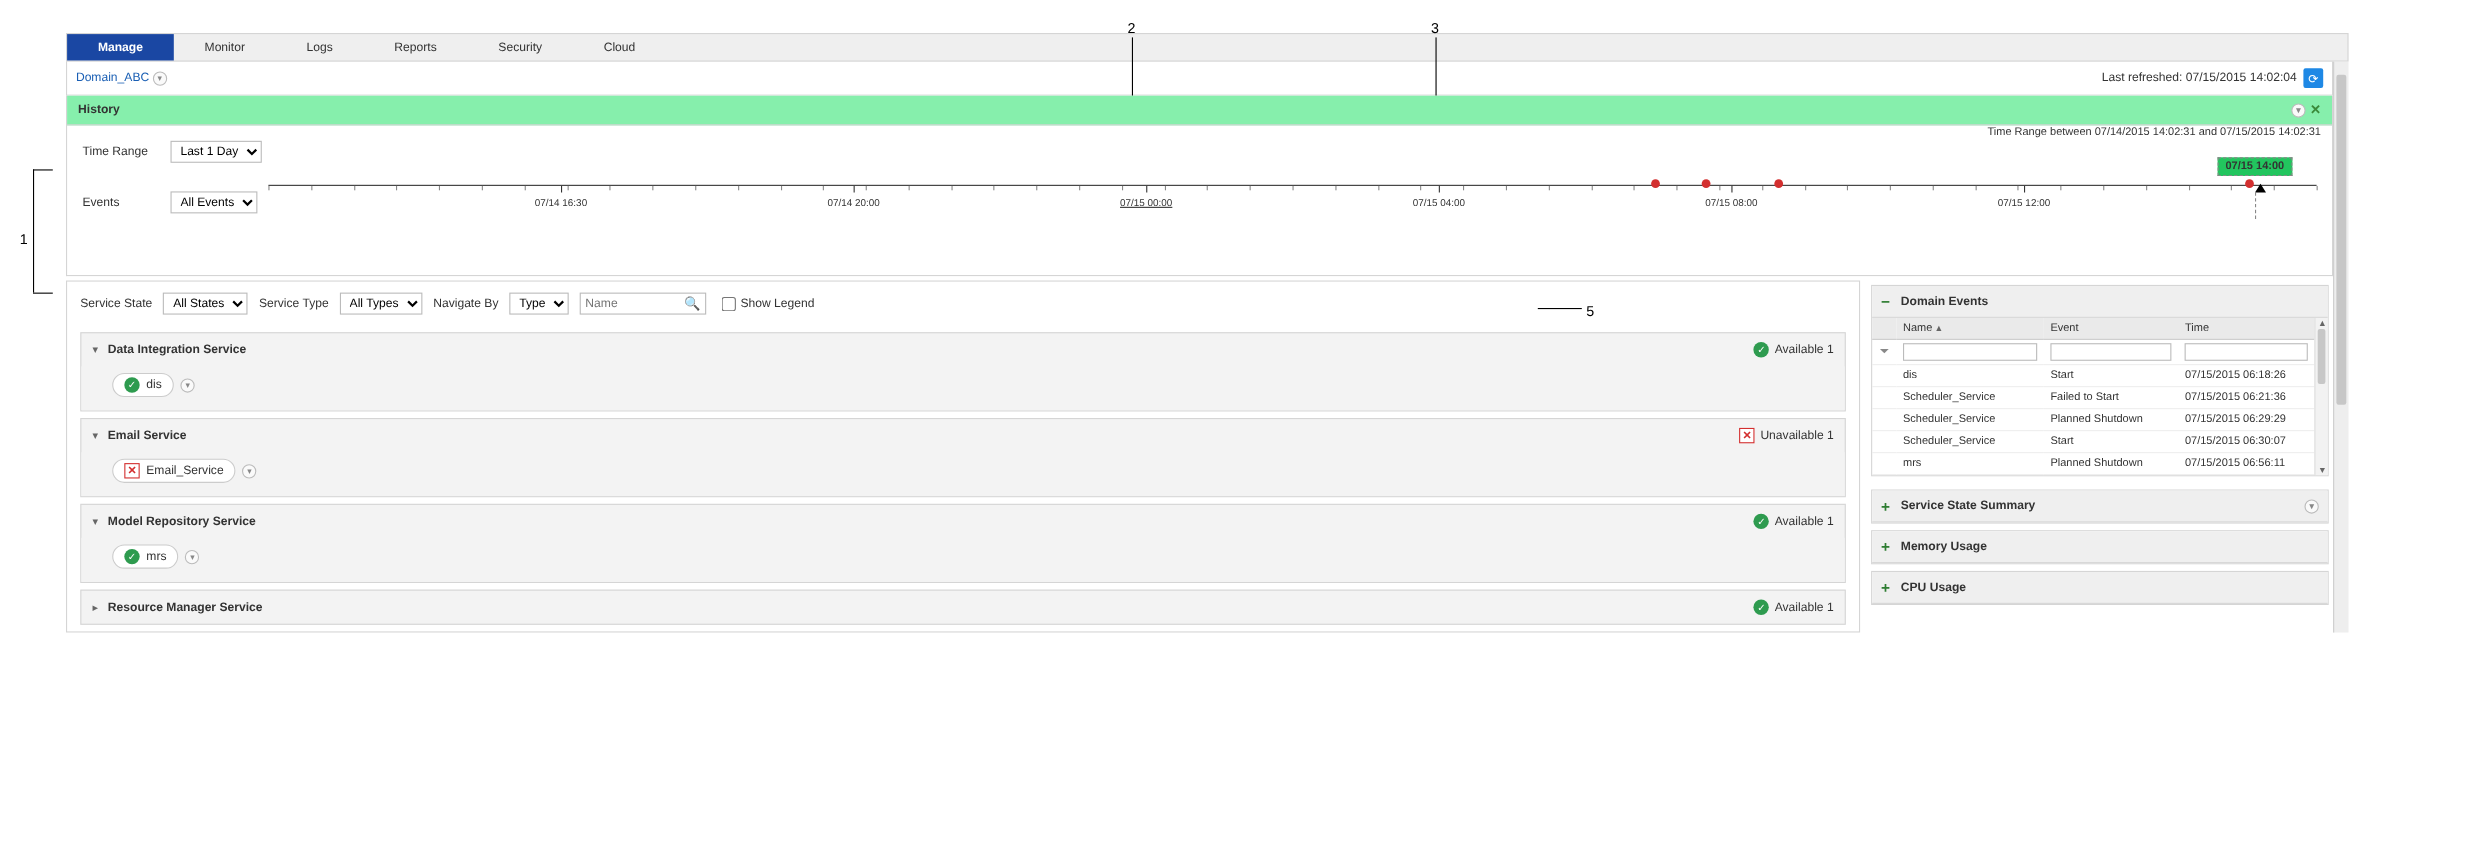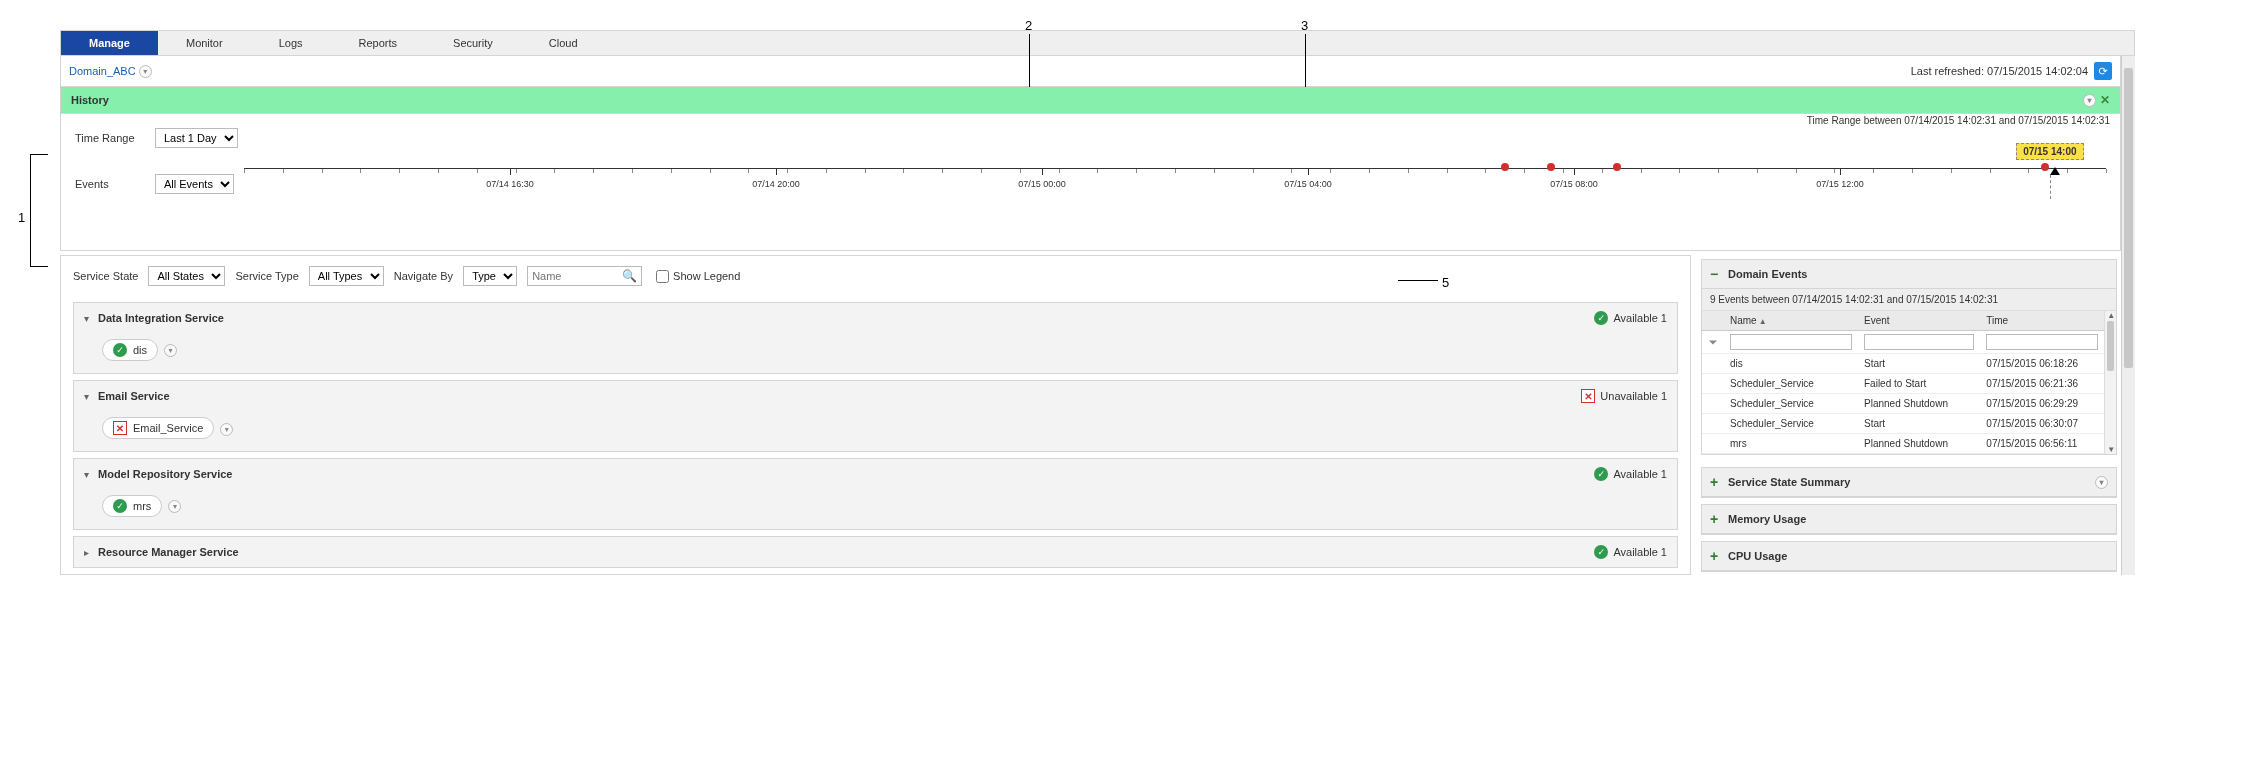--- a/index.html
+++ b/index.html
@@ -38,7 +38,7 @@
 .tick.small{height:4px;background:#888}
 .tick-label{position:absolute;top:10px;font-size:9px;color:#333;transform:translateX(-50%)}
 .event-dot{position:absolute;top:-6px;width:8px;height:8px;background:#d32f2f;border-radius:50%}
-.time-box{position:absolute;top:-26px;border:1px dashed #888;padding:2px 6px;font-size:10px;background:#fde047;font-weight:bold}
+.time-box{position:absolute;top:-26px;border:1px dashed #888;padding:2px 6px;font-size:10px;background:#22c55e;font-weight:bold}
 .time-arrow{position:absolute;top:-2px;width:0;height:0;border-left:5px solid transparent;border-right:5px solid transparent;border-bottom:8px solid #000}
 .time-vline{position:absolute;top:6px;width:0;height:24px;border-left:1px dashed #888}
 .filter-bar{display:flex;align-items:center;gap:10px;padding:10px 12px}

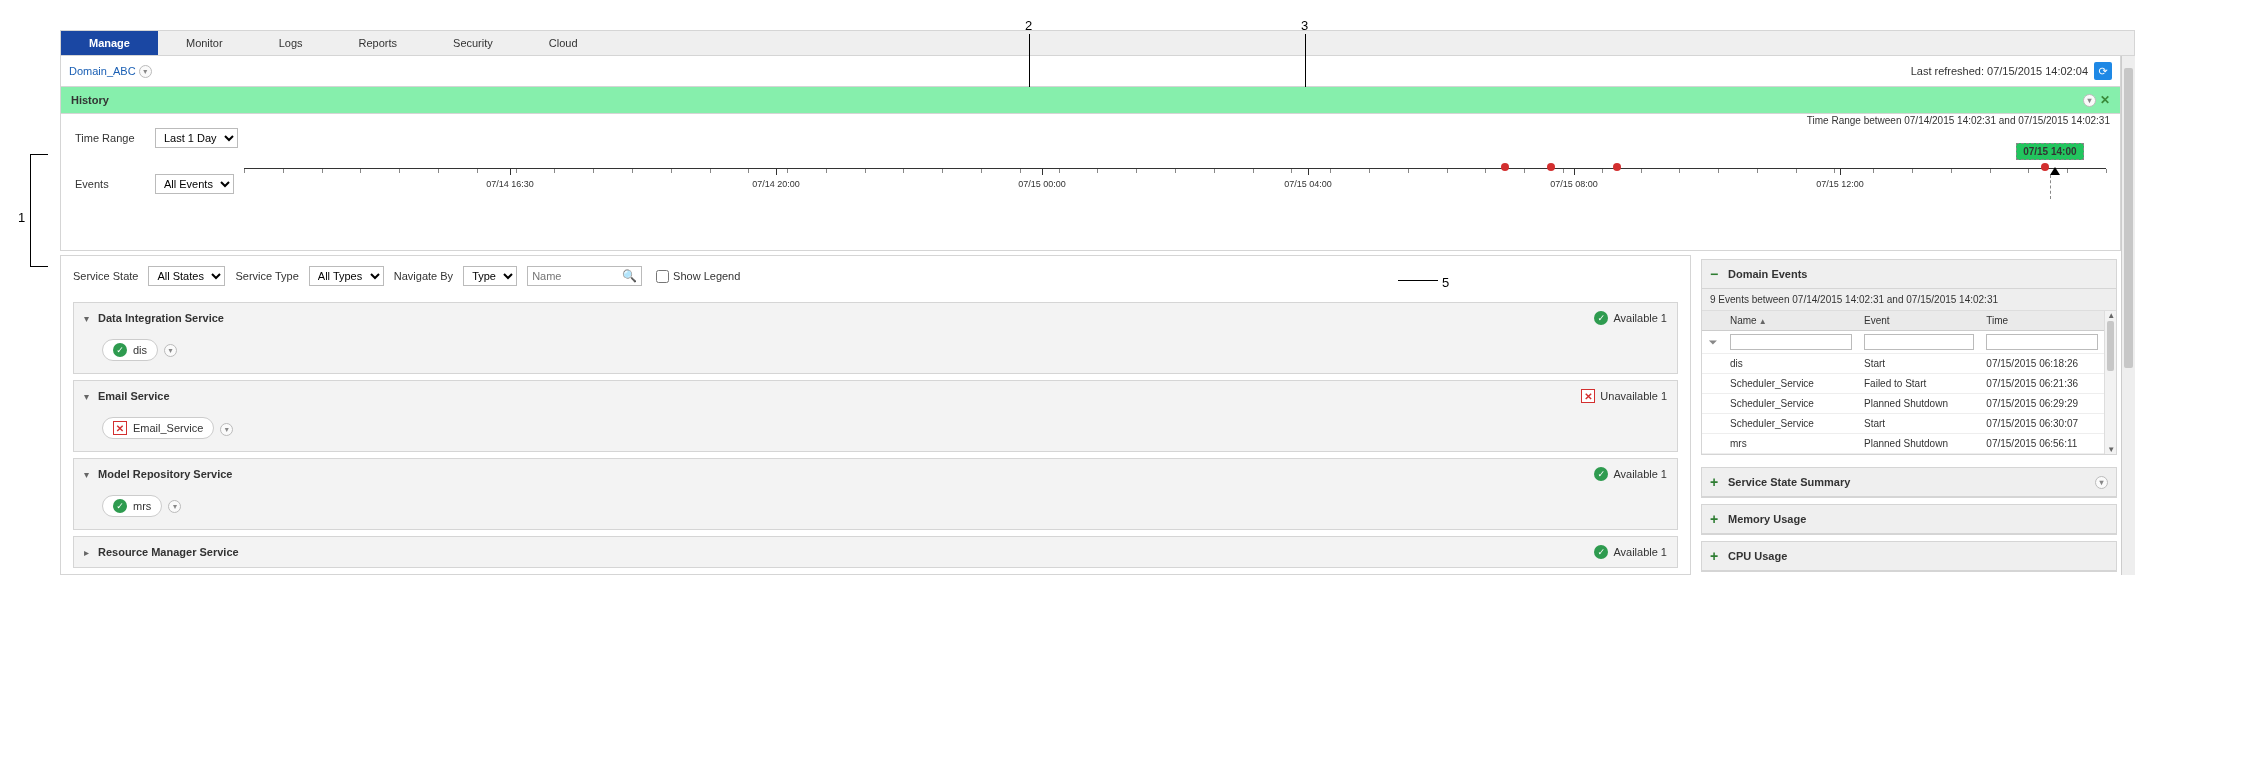--- a/index.html
+++ b/index.html
@@ -193,7 +193,7 @@
                   <div class="tick" style="left: 28.5714%;"></div>
                   <div class="tick-label" style="left: 28.5714%;">07/14 20:00</div>
                   <div class="tick" style="left: 42.8571%;"></div>
-                  <div class="tick-label" style="left: 42.8571%;">07/15 00:00</div>
+                  <div class="tick-label" style="left: 42.8571%; text-decoration: underline;">07/15 00:00</div>
                   <div class="tick" style="left: 57.1429%;"></div>
                   <div class="tick-label" style="left: 57.1429%;">07/15 04:00</div>
                   <div class="tick" style="left: 71.4286%;"></div>

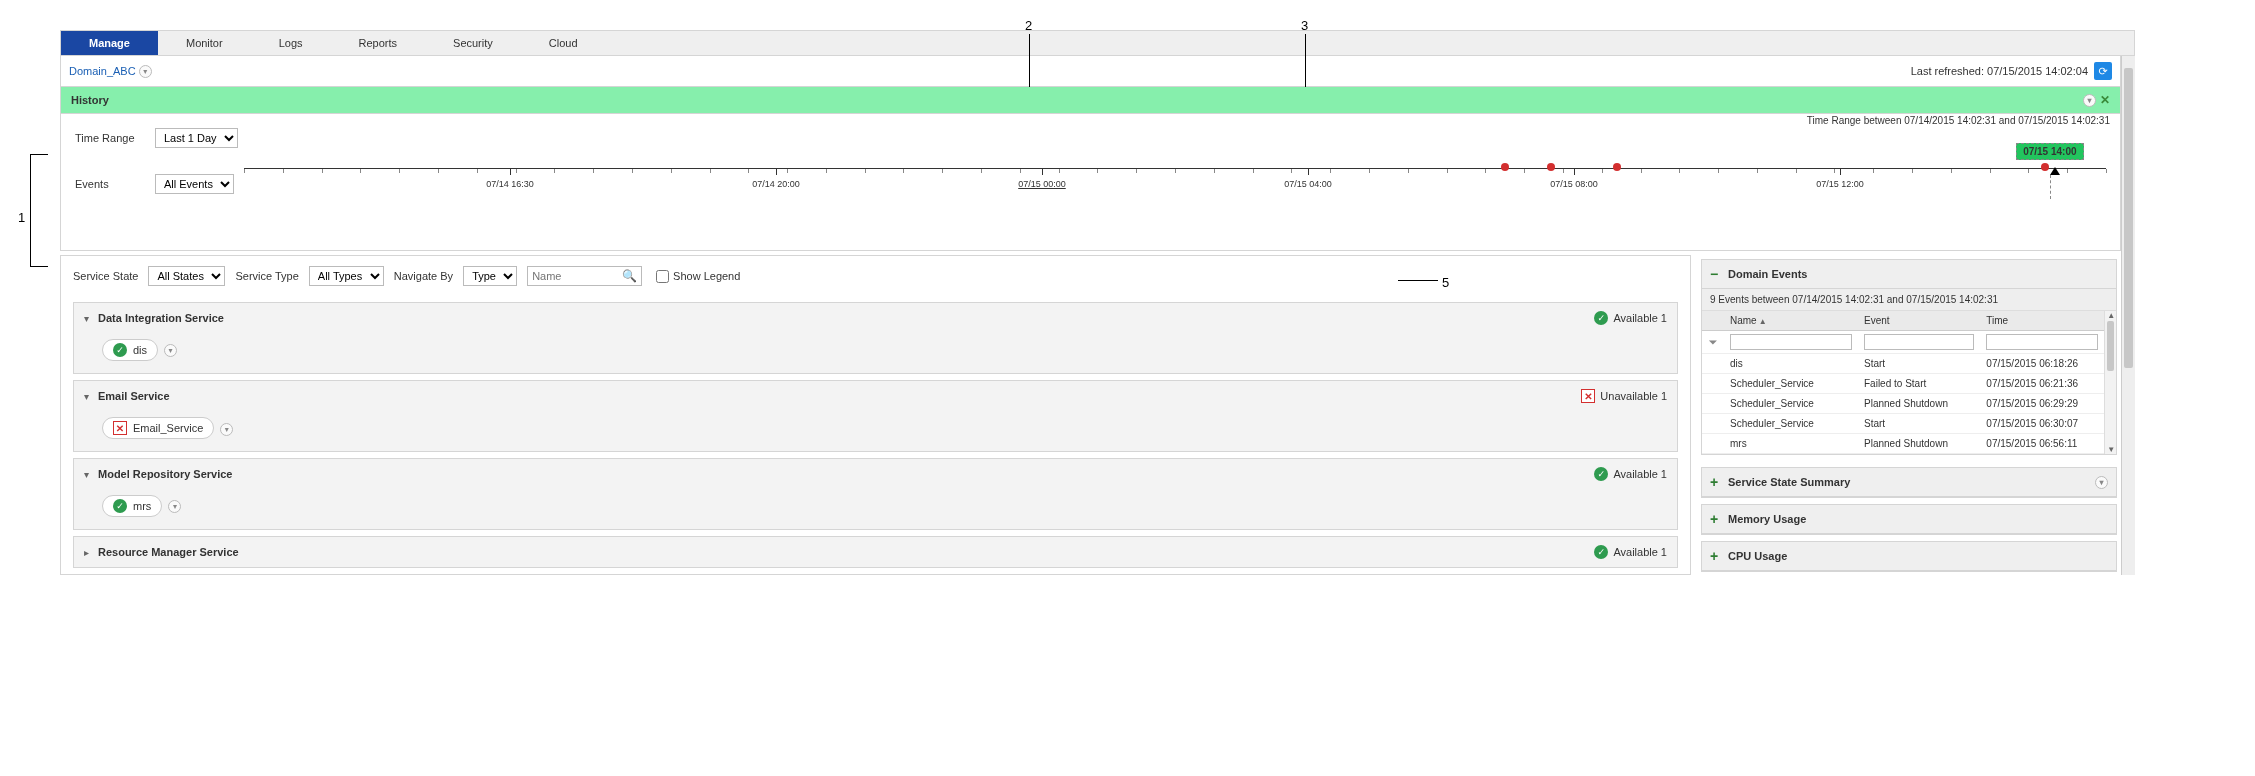--- a/index.html
+++ b/index.html
@@ -297,7 +297,6 @@
             <span class="toggle">−</span>
             <span>Domain Events</span>
           </div>
-          <div class="events-sub">9 Events between 07/14/2015 14:02:31 and 07/15/2015 14:02:31</div>
           <div class="evt-wrap">
             <table class="evt-tbl">
               <thead>

